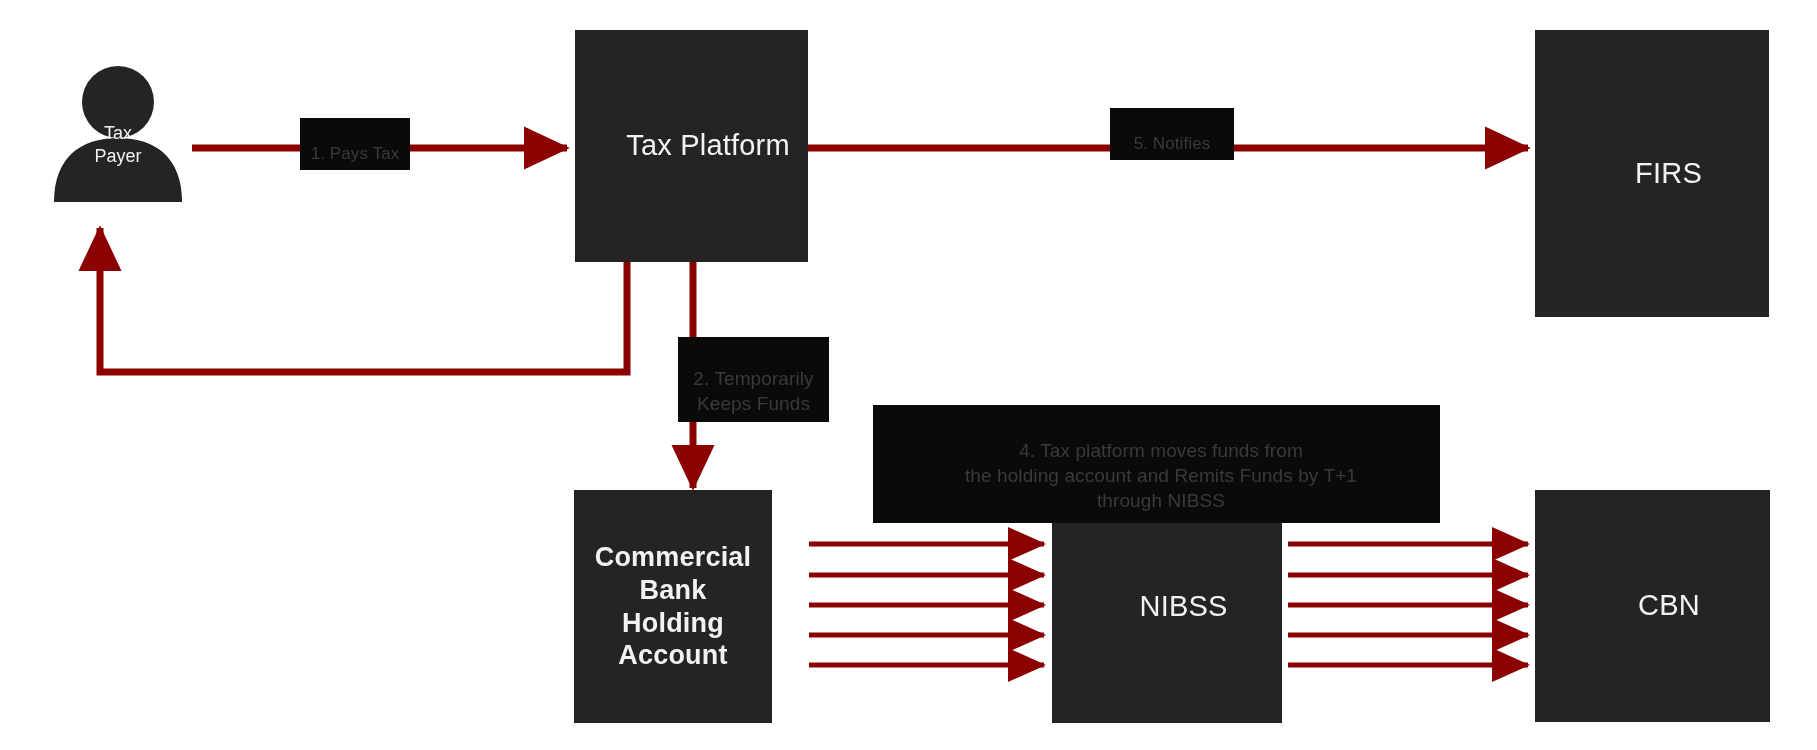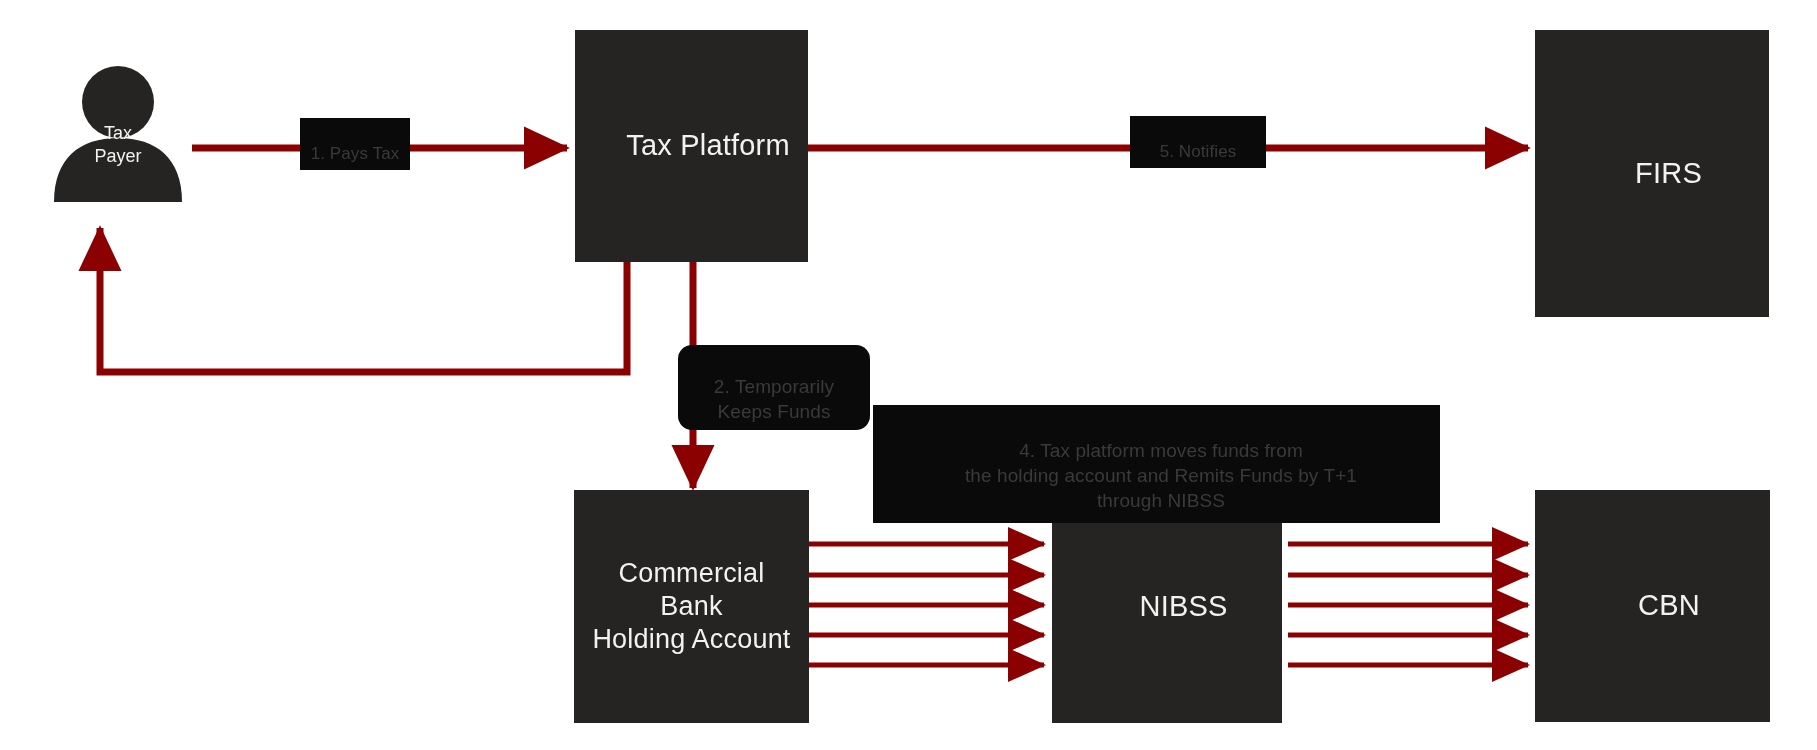--- a/index.html
+++ b/index.html
@@ -150,7 +150,7 @@
     <span>1. Pays Tax</span>
   </div>
 
-  <div class="edge-label lbl-sm" style="left:1110px; top:116px; width:136px;margin-left:20px;">
+  <div class="edge-label lbl-sm" style="left:1110px; top:108px; width:124px;">
     <span>5. Notifies</span>
   </div>
 

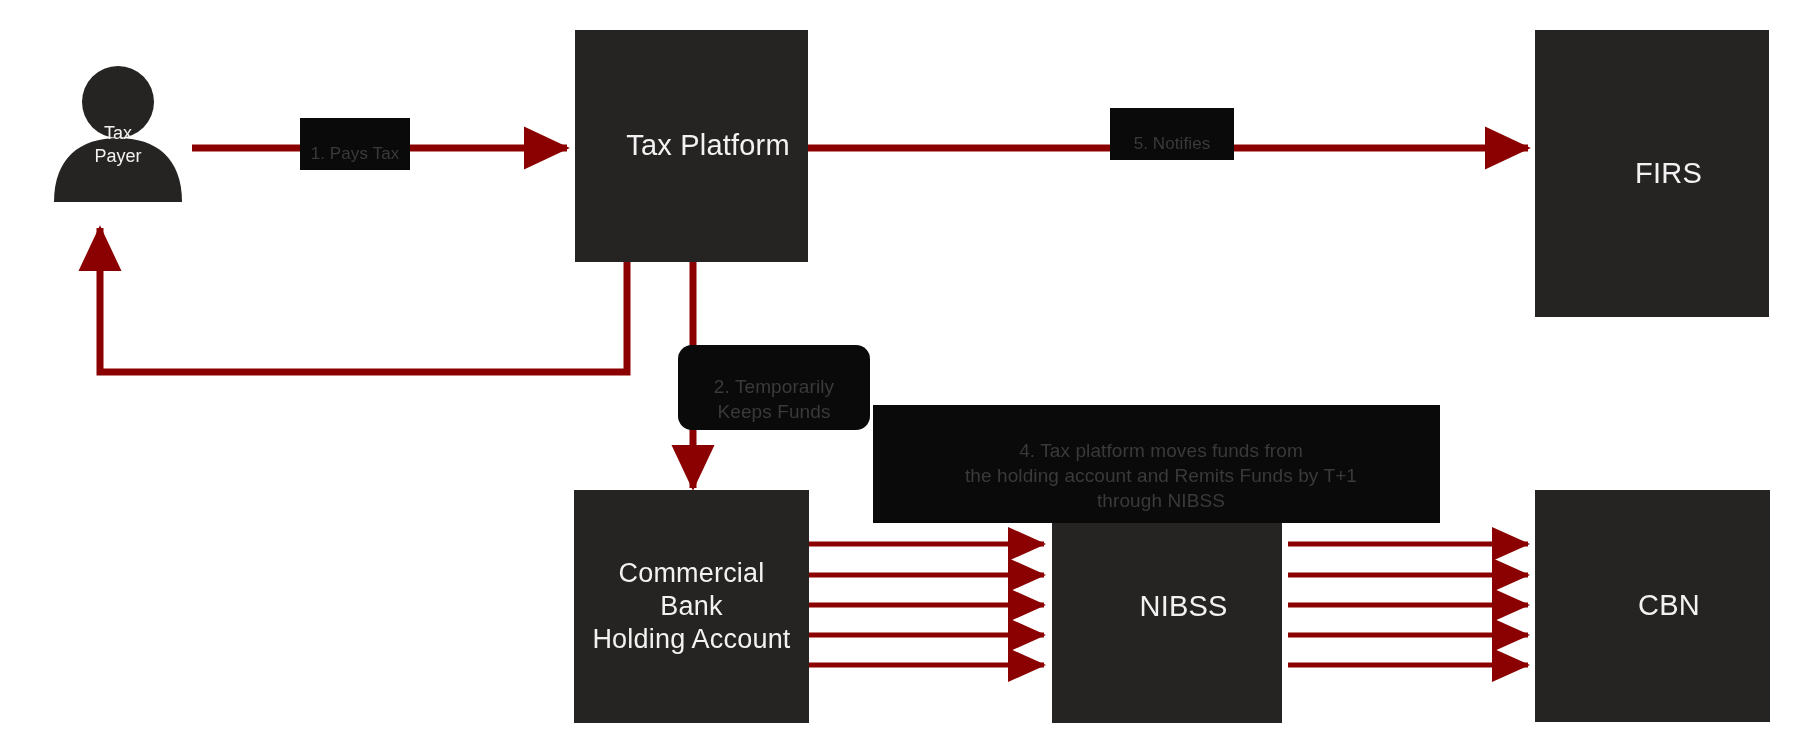--- a/index.html
+++ b/index.html
@@ -155,7 +155,7 @@
   </div>
 
 
-  <div class="edge-label lbl-md" style="left:678px; top:345px; width:192px;border-radius:14px;">
+  <div class="edge-label lbl-md" style="left:678px; top:337px; width:151px;">
     <span>2. Temporarily
 Keeps Funds</span>
   </div>

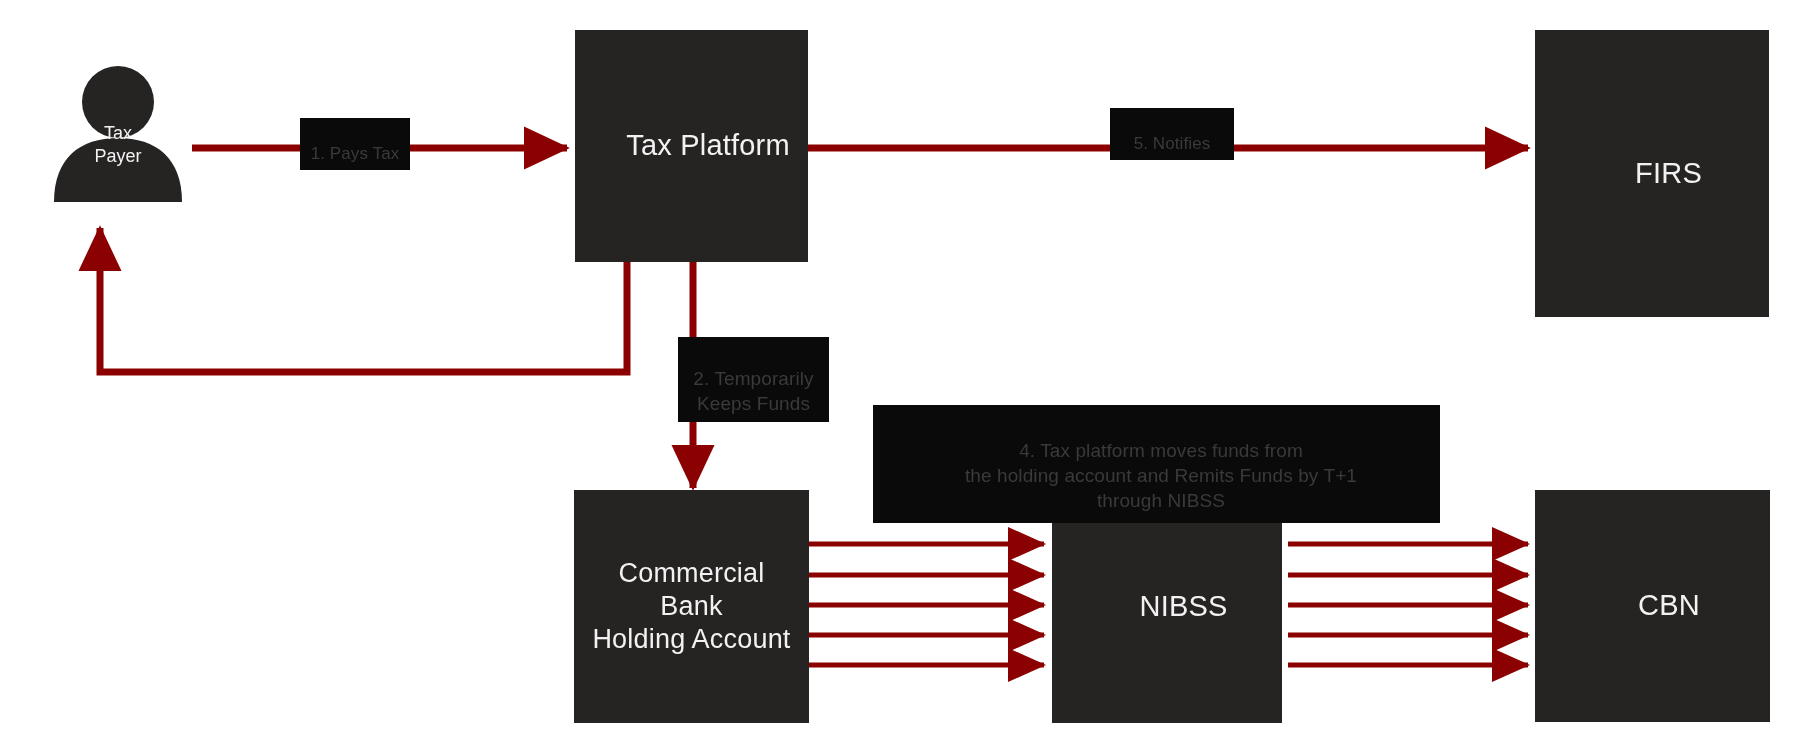--- a/index.html
+++ b/index.html
@@ -132,7 +132,7 @@
     <span>FIRS</span>
   </div>
 
-  <div class="node node-md" style="left:574px; top:490px; width:235px; height:233px;">
+  <div class="node node-md" style="left:574px; top:490px; width:198px; height:233px;font-weight:bold;">
     <span>Commercial
 Bank
 Holding Account</span>

